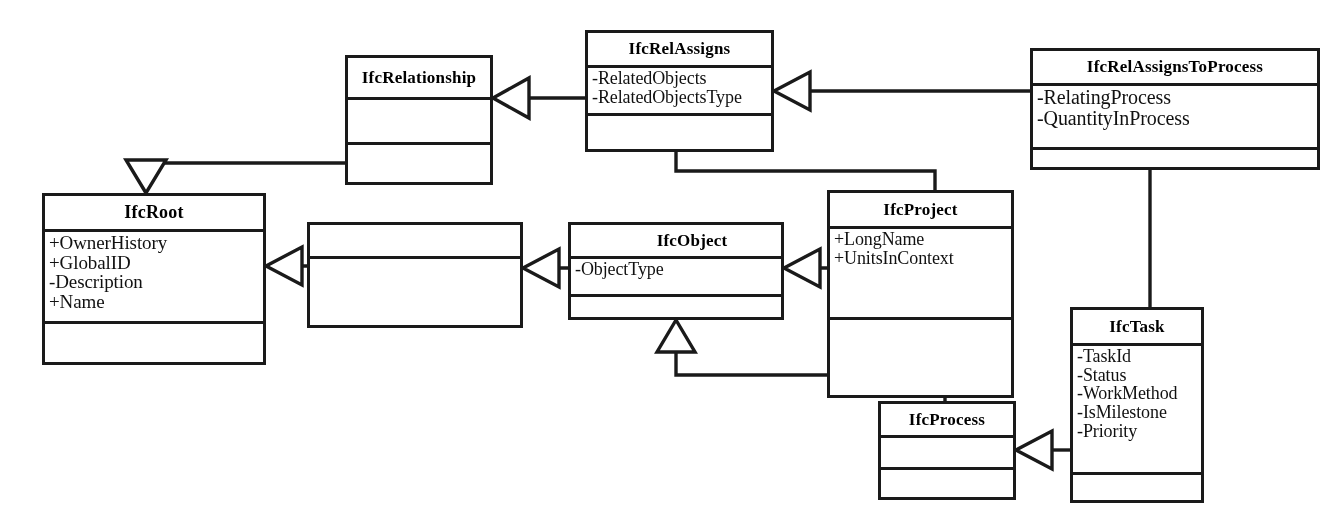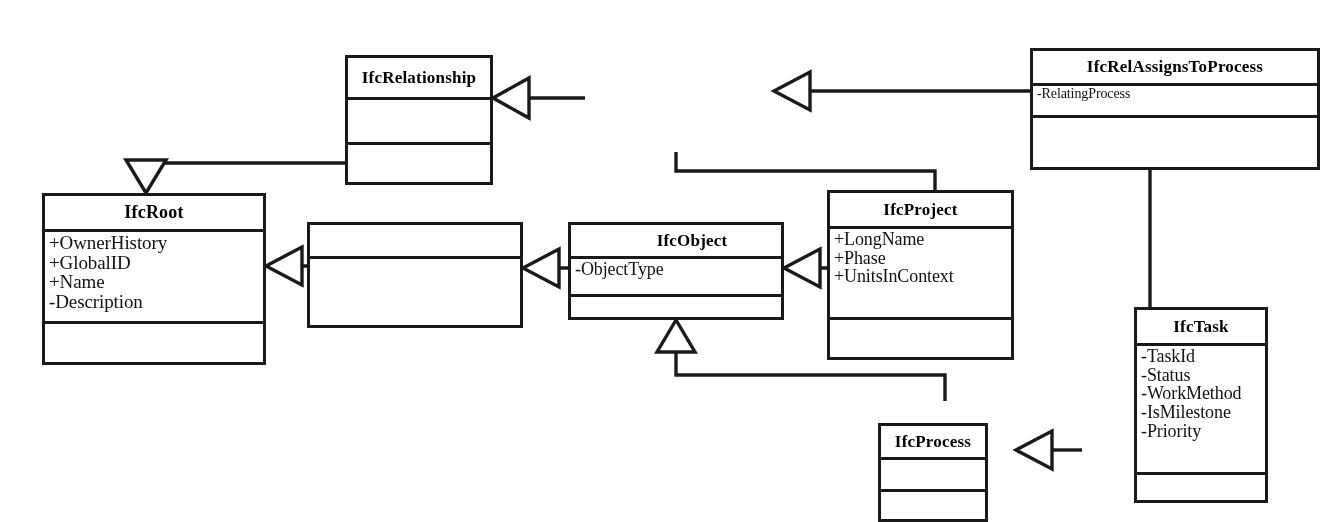--- a/index.html
+++ b/index.html
@@ -62,6 +62,14 @@
       <div class="uml-attrs" style="height: 45px; font-size: 17px;"></div>
       <div class="uml-ops"></div>
     </div>
+    <div class="uml-class" style="left: 585px; top: 30px; width: 189px; height: 122px;">
+      <div class="uml-name" style="height: 35px; font-size: 17px;">IfcRelAssigns</div>
+      <div class="uml-attrs" style="height: 48px; font-size: 18px;">
+        <div class="attr">-RelatedObjects</div>
+        <div class="attr">-RelatedObjectsType</div>
+      </div>
+      <div class="uml-ops"></div>
+    </div>
     <div class="uml-class" style="left: 1030px; top: 48px; width: 290px; height: 122px;">
       <div class="uml-name" style="height: 35px; font-size: 17px;">IfcRelAssignsToProcess</div>
       <div class="uml-attrs" style="height: 32px; font-size: 14px;">

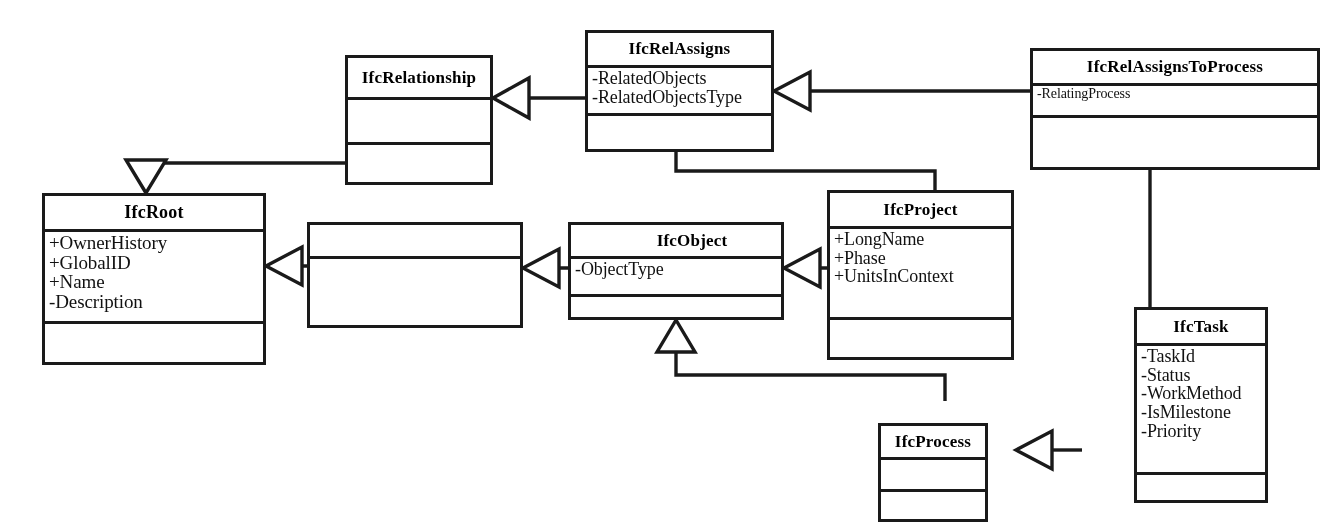--- a/index.html
+++ b/index.html
@@ -72,7 +72,7 @@
     </div>
     <div class="uml-class" style="left: 1030px; top: 48px; width: 290px; height: 122px;">
       <div class="uml-name" style="height: 35px; font-size: 17px;">IfcRelAssignsToProcess</div>
-      <div class="uml-attrs" style="height: 32px; font-size: 14px;">
+      <div class="uml-attrs" style="height: 64px; font-size: 20px;">
         <div class="attr">-RelatingProcess</div>
       </div>
       <div class="uml-ops"></div>

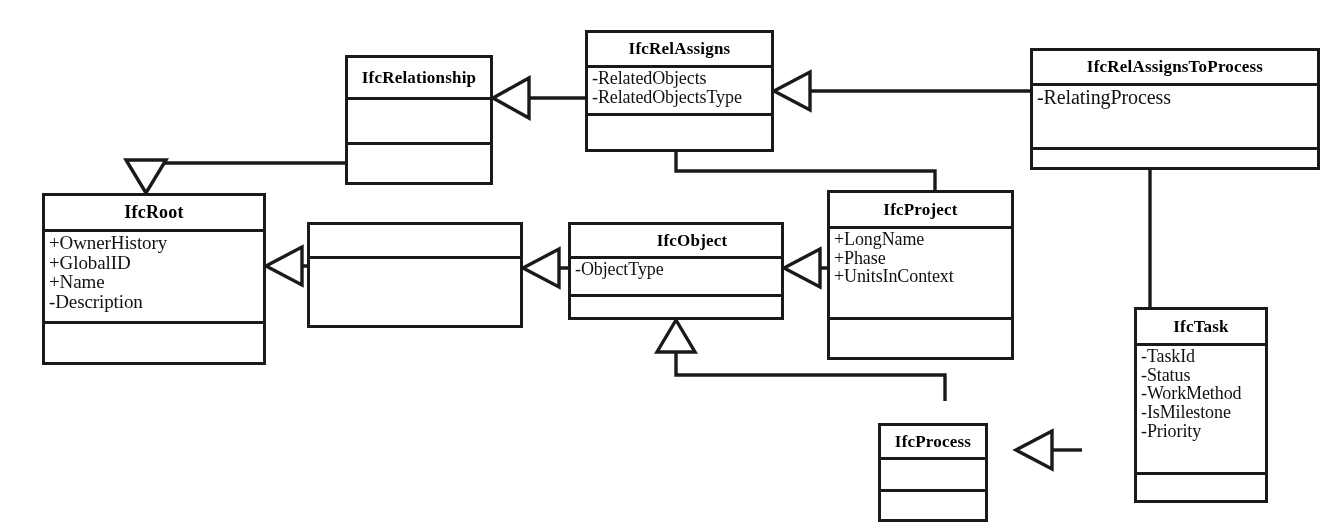--- a/index.html
+++ b/index.html
@@ -74,6 +74,7 @@
       <div class="uml-name" style="height: 35px; font-size: 17px;">IfcRelAssignsToProcess</div>
       <div class="uml-attrs" style="height: 64px; font-size: 20px;">
         <div class="attr">-RelatingProcess</div>
+        <div class="attr">-QuantityInProcess</div>
       </div>
       <div class="uml-ops"></div>
     </div>

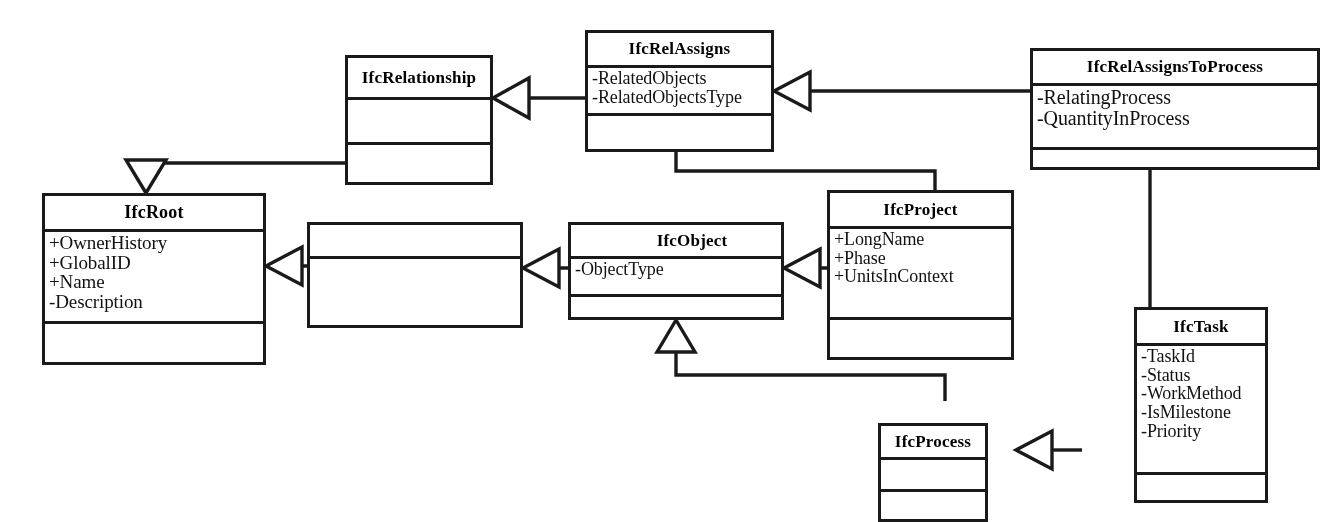--- a/index.html
+++ b/index.html
@@ -99,7 +99,7 @@
       </div>
       <div class="uml-ops"></div>
     </div>
-    <div class="uml-class" style="left: 827px; top: 190px; width: 187px; height: 170px;">
+    <div class="uml-class" style="left: 827px; top: 190px; width: 187px; height: 208px;">
       <div class="uml-name" style="height: 36px; font-size: 17px;">IfcProject</div>
       <div class="uml-attrs" style="height: 91px; font-size: 18px;">
         <div class="attr">+LongName</div>

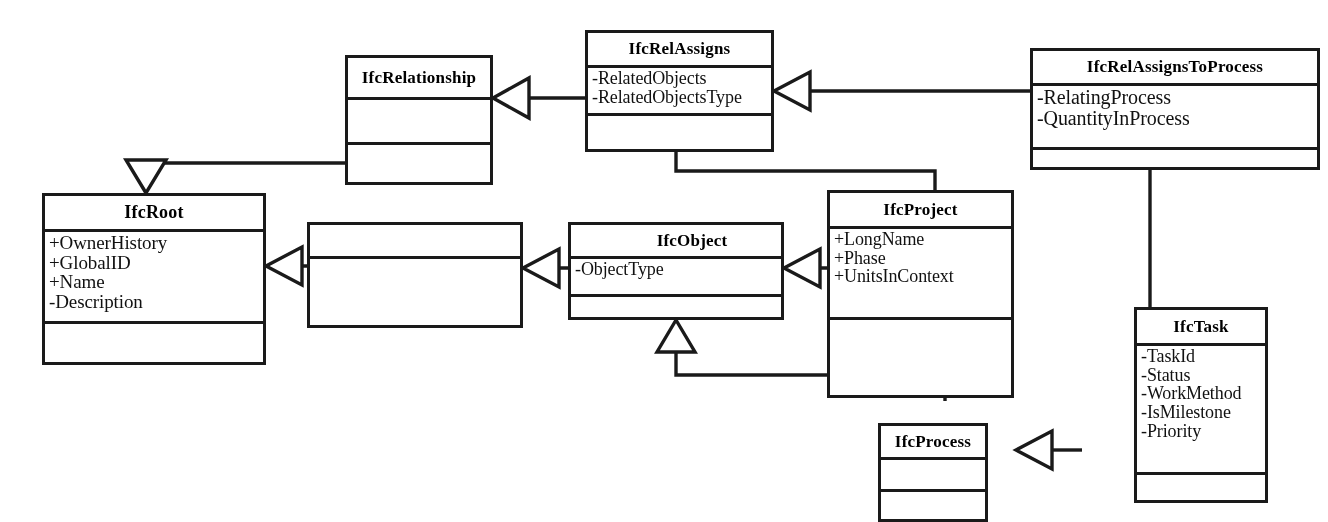--- a/index.html
+++ b/index.html
@@ -103,7 +103,6 @@
       <div class="uml-name" style="height: 36px; font-size: 17px;">IfcProject</div>
       <div class="uml-attrs" style="height: 91px; font-size: 18px;">
         <div class="attr">+LongName</div>
-        <div class="attr">+Phase</div>
         <div class="attr">+UnitsInContext</div>
       </div>
       <div class="uml-ops"></div>

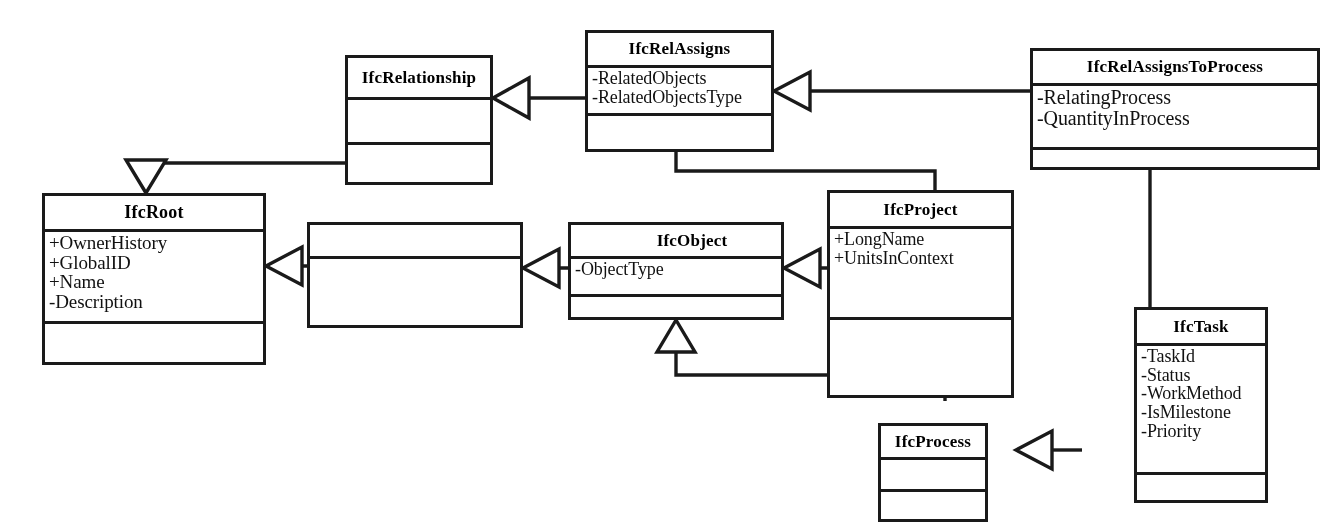--- a/index.html
+++ b/index.html
@@ -83,8 +83,8 @@
       <div class="uml-attrs" style="height: 92px; font-size: 19px;">
         <div class="attr">+OwnerHistory</div>
         <div class="attr">+GlobalID</div>
+        <div class="attr">-Description</div>
         <div class="attr">+Name</div>
-        <div class="attr">-Description</div>
       </div>
       <div class="uml-ops"></div>
     </div>

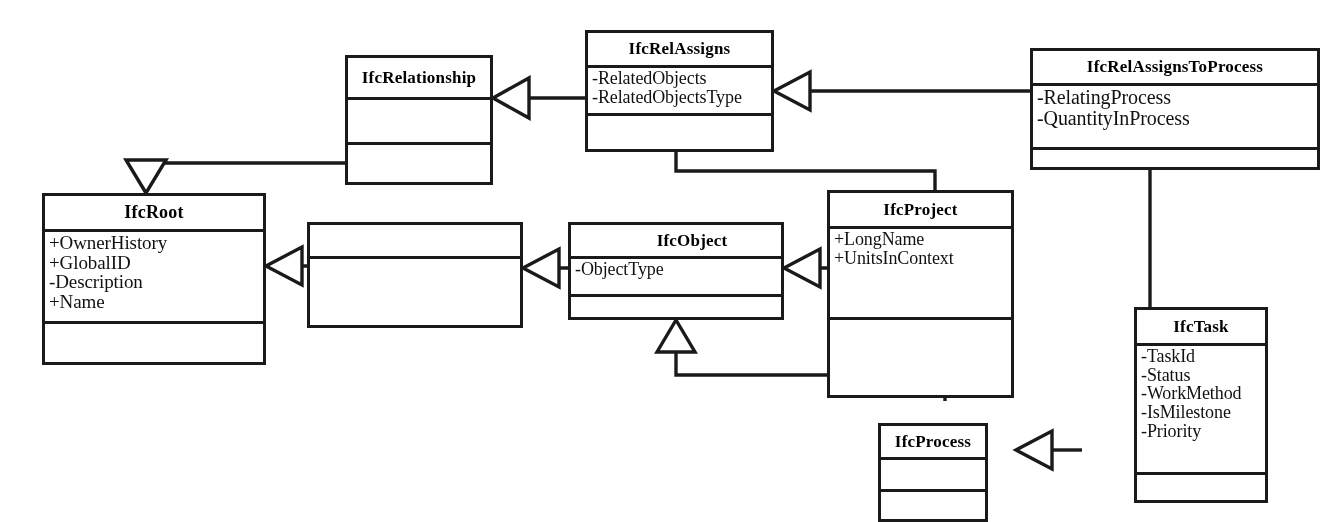--- a/index.html
+++ b/index.html
@@ -107,7 +107,7 @@
       </div>
       <div class="uml-ops"></div>
     </div>
-    <div class="uml-class" style="left: 1134px; top: 307px; width: 134px; height: 196px;">
+    <div class="uml-class" style="left: 1070px; top: 307px; width: 134px; height: 196px;">
       <div class="uml-name" style="height: 36px; font-size: 17px;">IfcTask</div>
       <div class="uml-attrs" style="height: 129px; font-size: 18px;">
         <div class="attr">-TaskId</div>

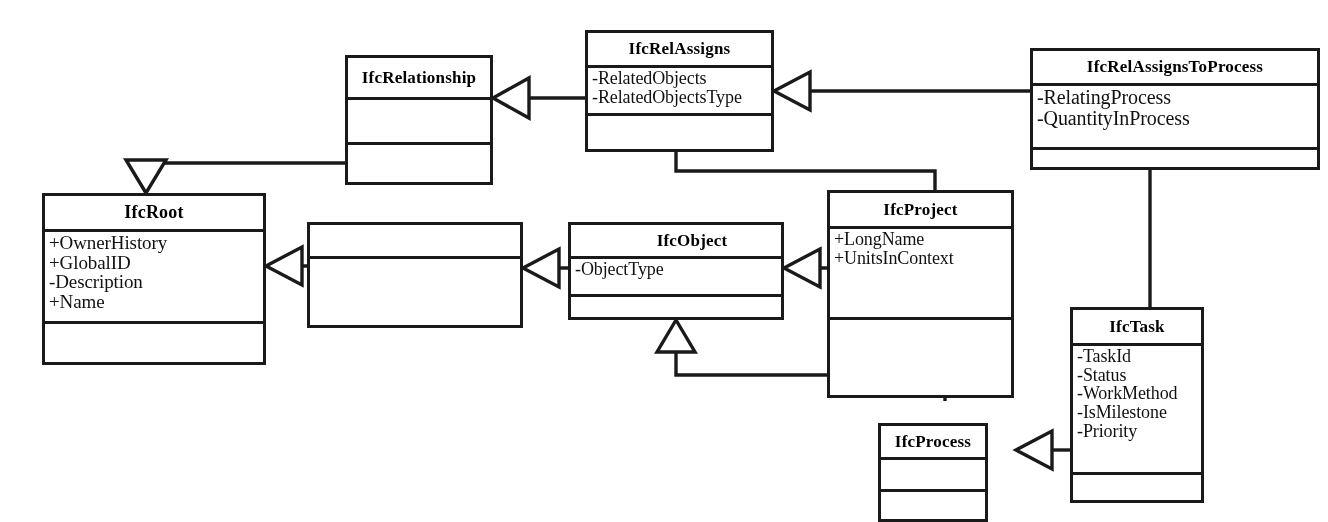--- a/index.html
+++ b/index.html
@@ -118,7 +118,7 @@
       </div>
       <div class="uml-ops"></div>
     </div>
-    <div class="uml-class" style="left: 878px; top: 423px; width: 110px; height: 99px;">
+    <div class="uml-class" style="left: 878px; top: 401px; width: 138px; height: 99px;">
       <div class="uml-name" style="height: 34px; font-size: 17px;">IfcProcess</div>
       <div class="uml-attrs" style="height: 32px; font-size: 17px;"></div>
       <div class="uml-ops"></div>

